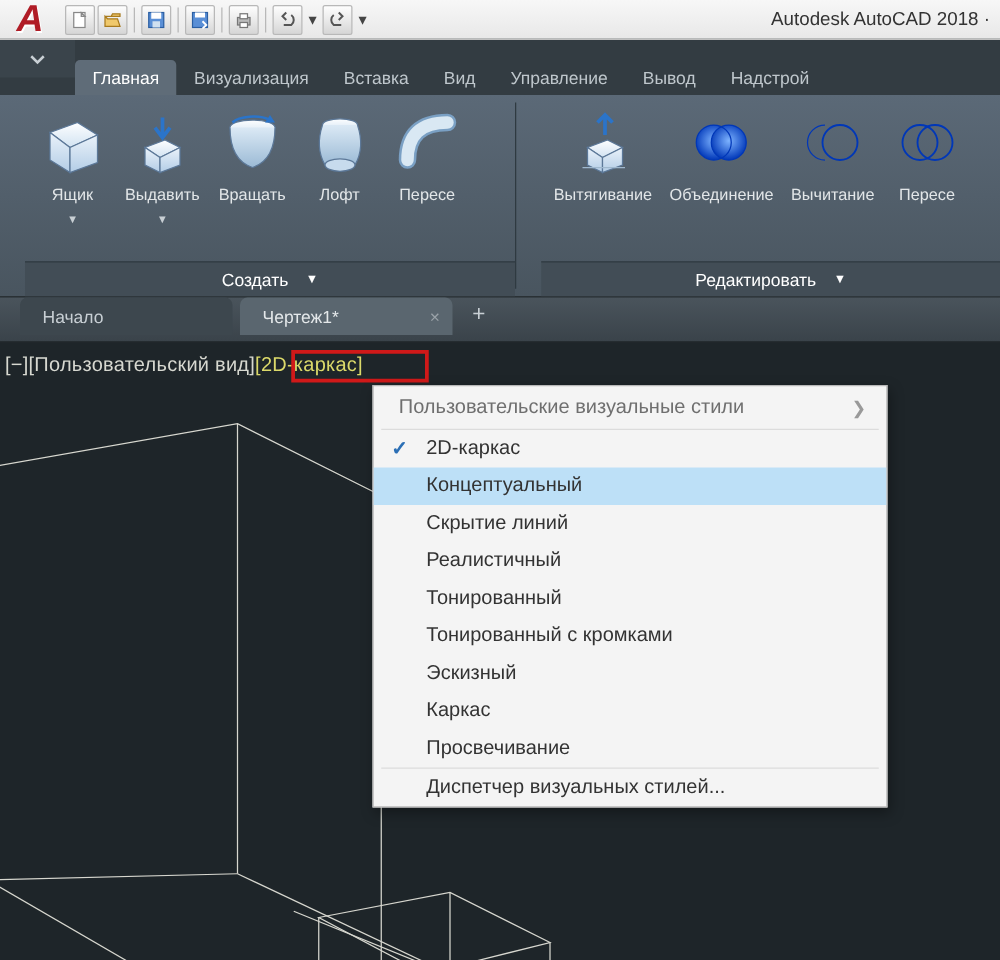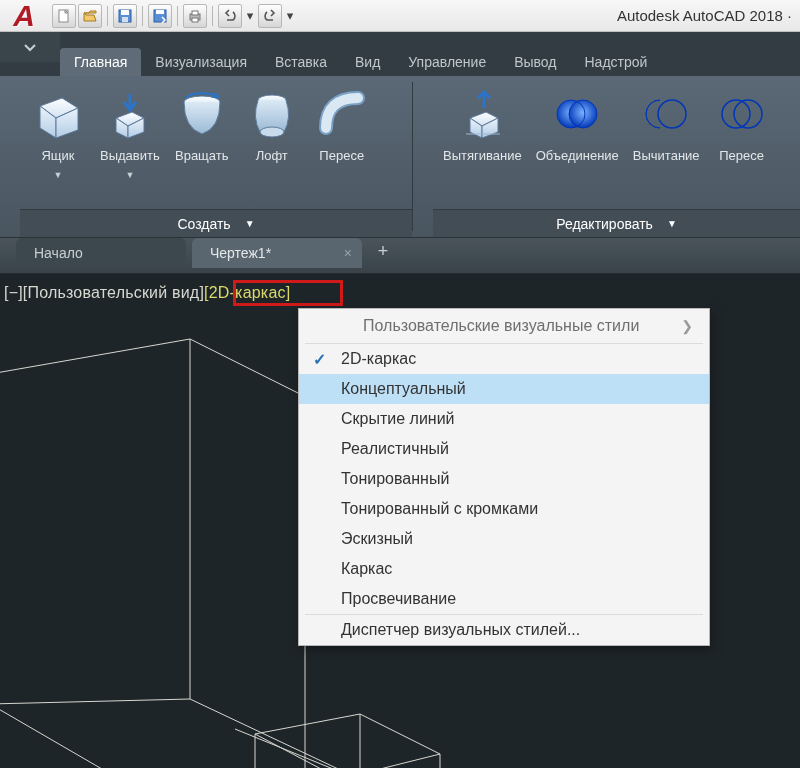--- a/index.html
+++ b/index.html
@@ -49,7 +49,7 @@
 
   
   .ctx-menu { position:absolute; top:34px; left:298px; width:412px; background:#f4f4f4; border:1px solid #b8b8b8; box-shadow:2px 4px 10px rgba(0,0,0,0.35); font-size:16px; color:#333;}
-  .ctx-header { display:flex; align-items:center; justify-content:space-between; padding:8px 16px 8px 20px; color:#6f6f6f; cursor:pointer;margin-left:44px;}
+  .ctx-header { display:flex; align-items:center; justify-content:space-between; padding:8px 16px 8px 20px; color:#6f6f6f; cursor:pointer;}
   .ctx-header .chev { color:#999; font-size:14px;}
   .ctx-sep { height:1px; background:#dcdcdc; margin:0 6px;}
   .ctx-item { display:flex; align-items:center; padding:6px 16px 6px 42px; position:relative; cursor:pointer;}

